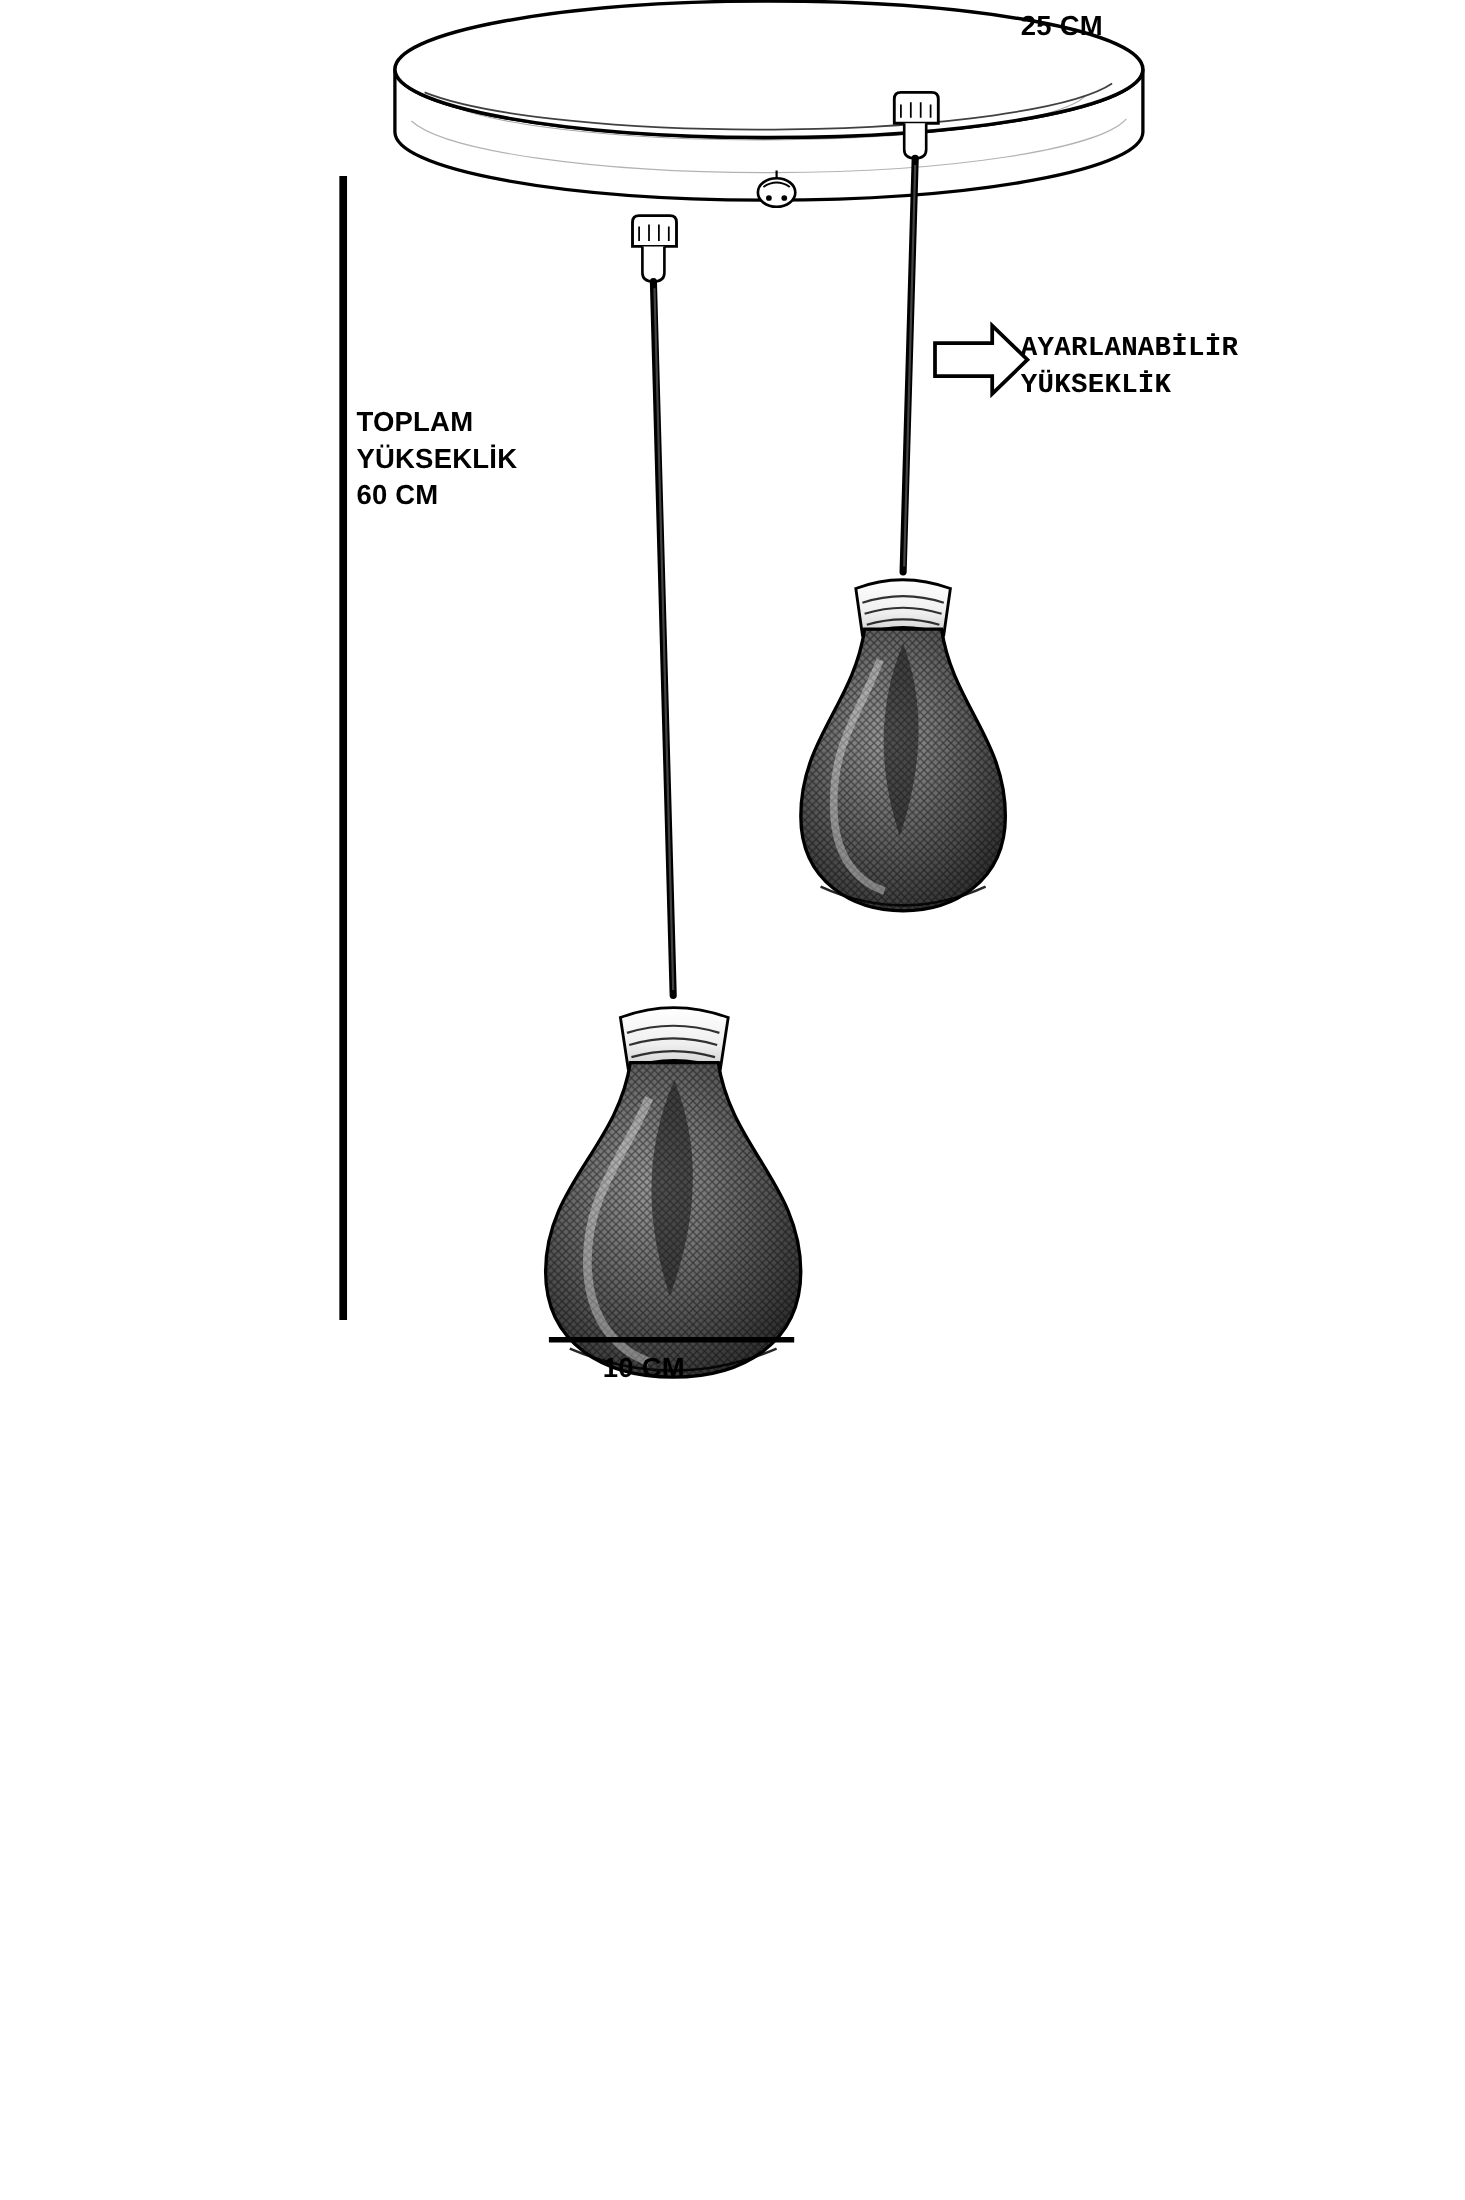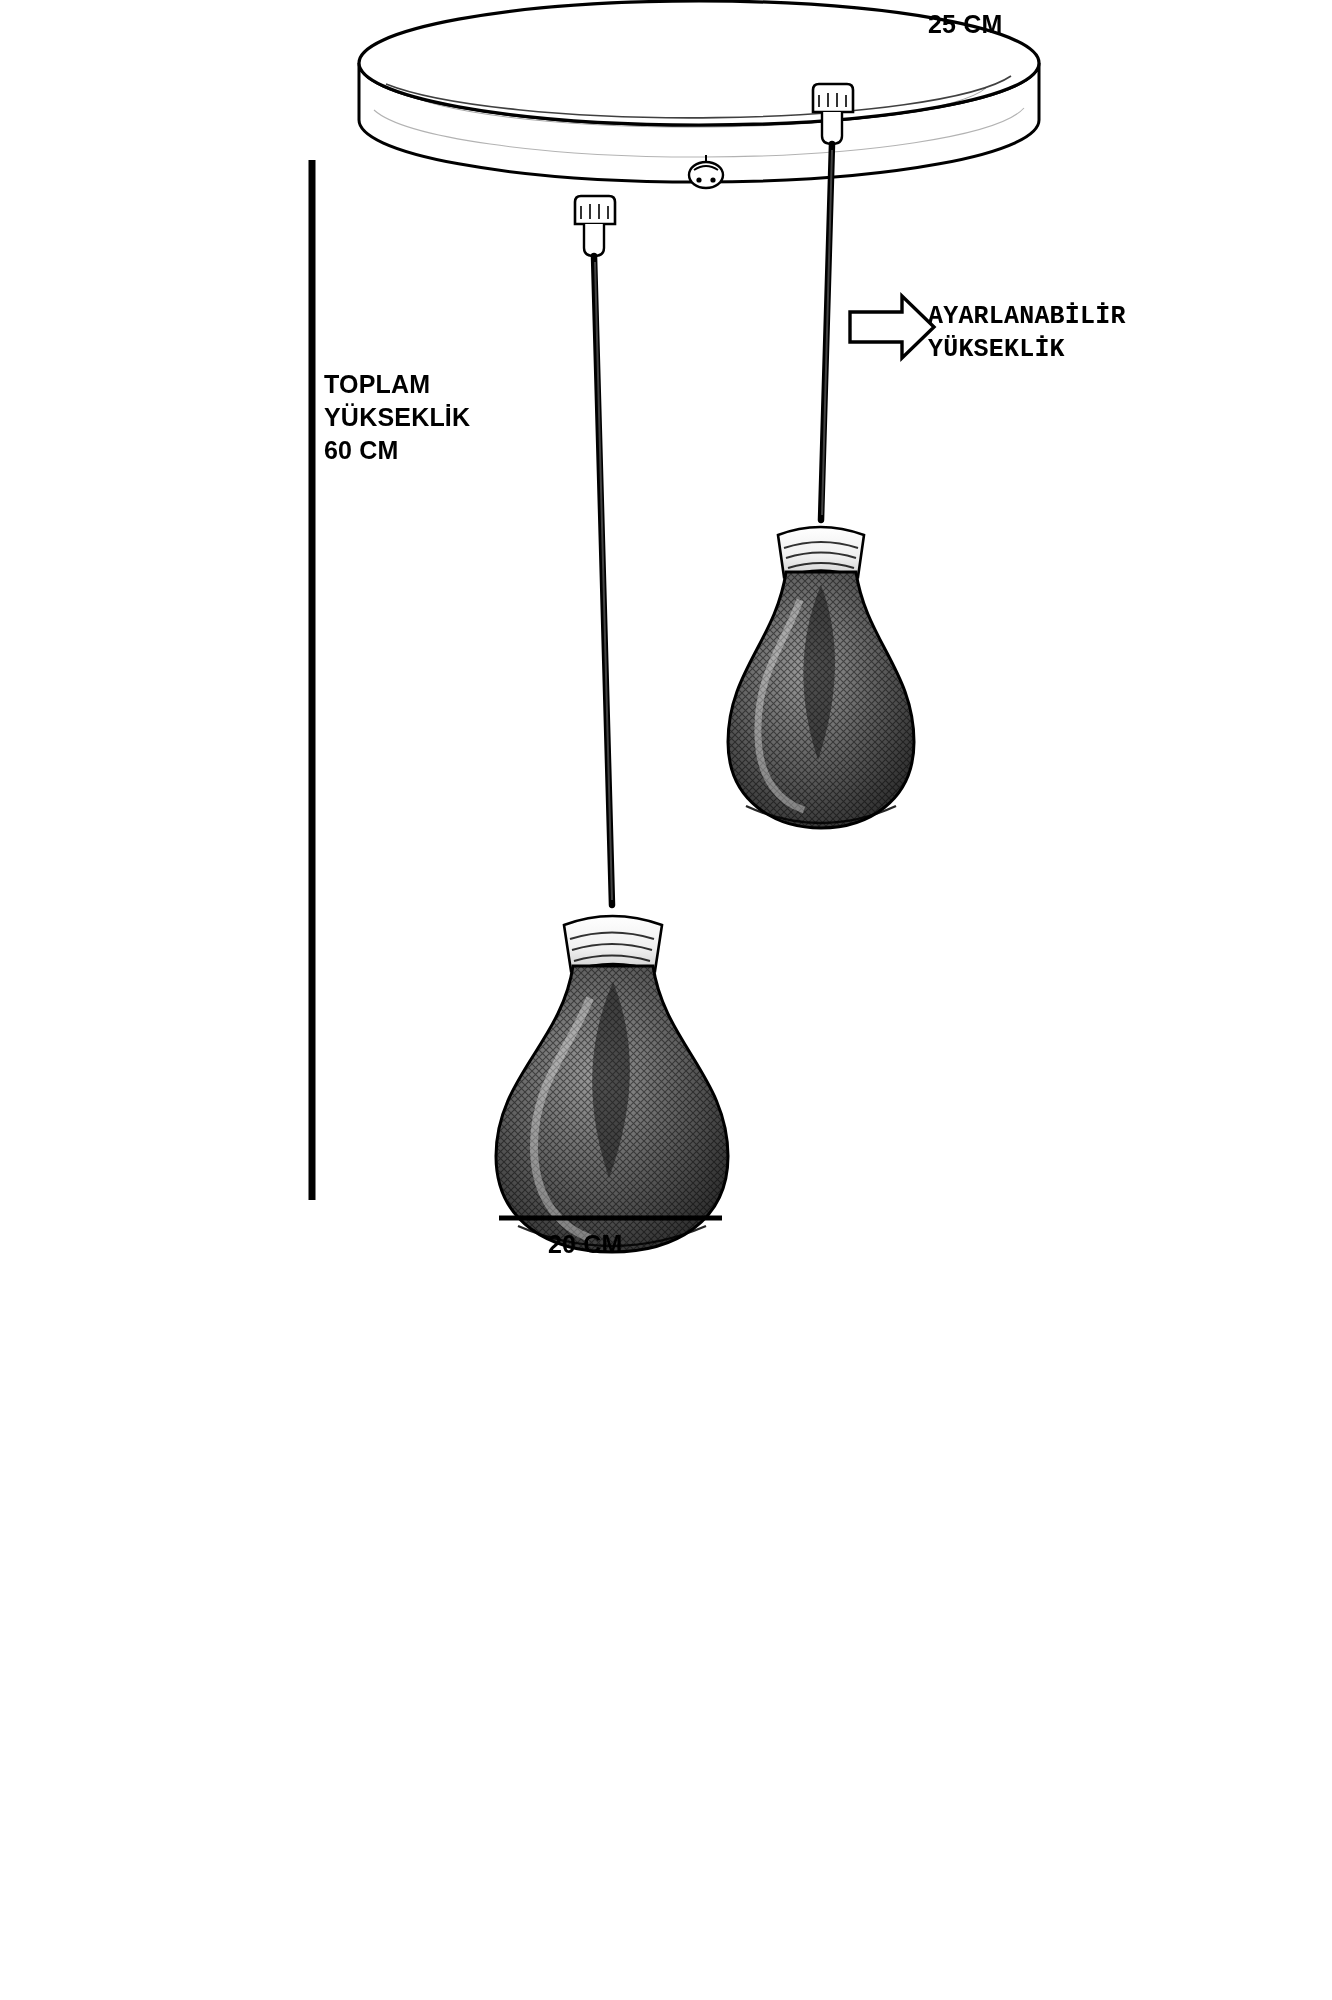--- a/index.html
+++ b/index.html
@@ -185,7 +185,7 @@
 YÜKSEKLİK
 60 CM</div>
 
-  <div class="label" id="label-width-bottom">20 CM</div>
+  <div class="label" id="label-width-bottom">10 CM</div>
 
 </div>
 

